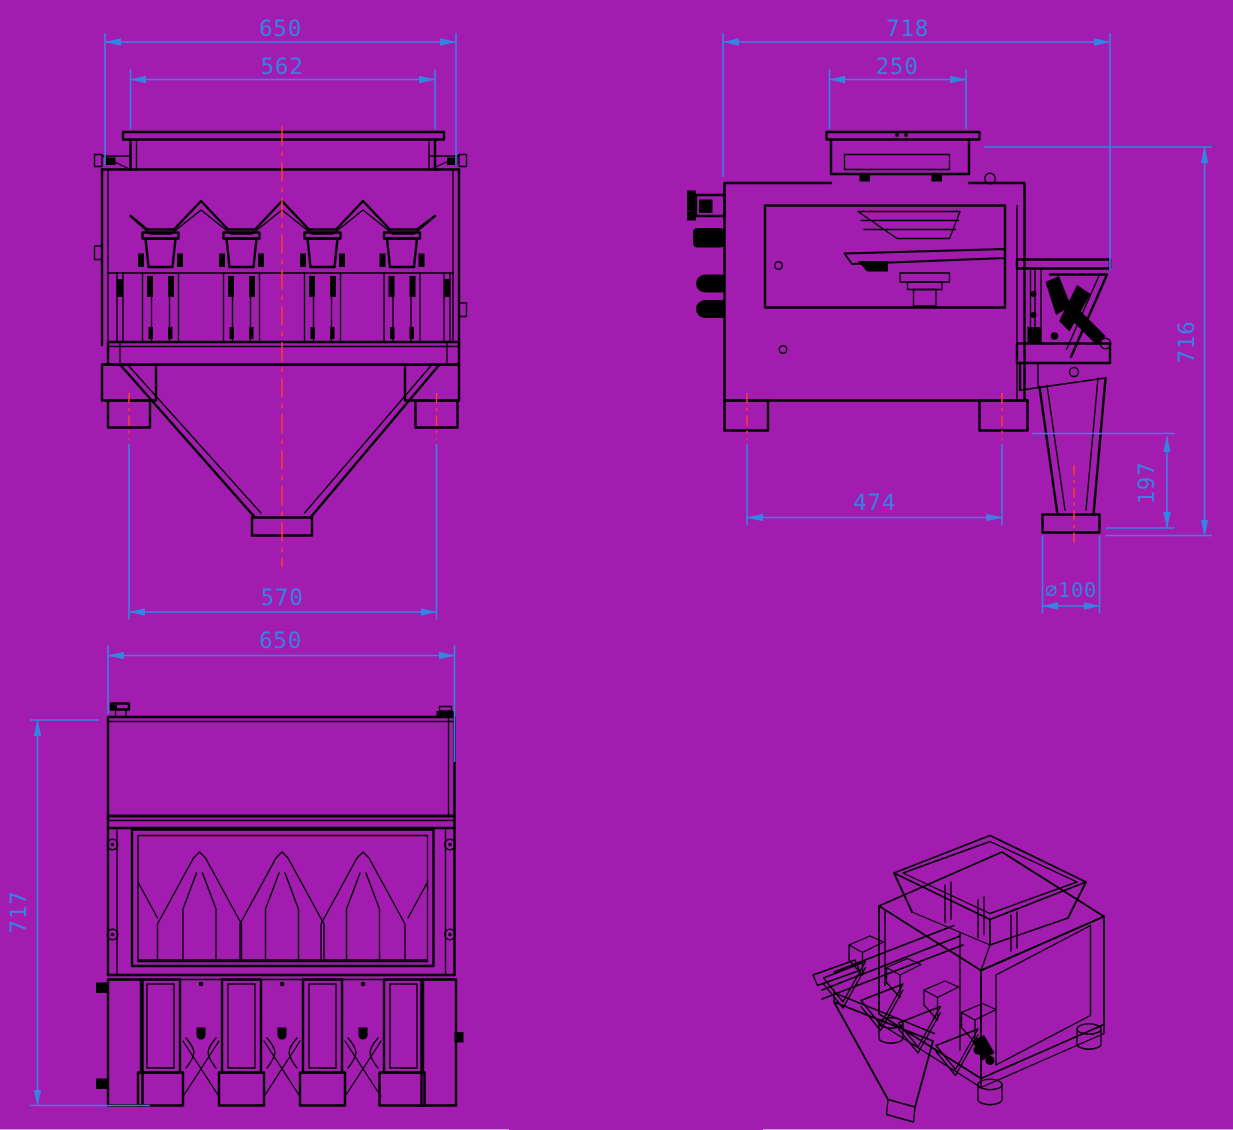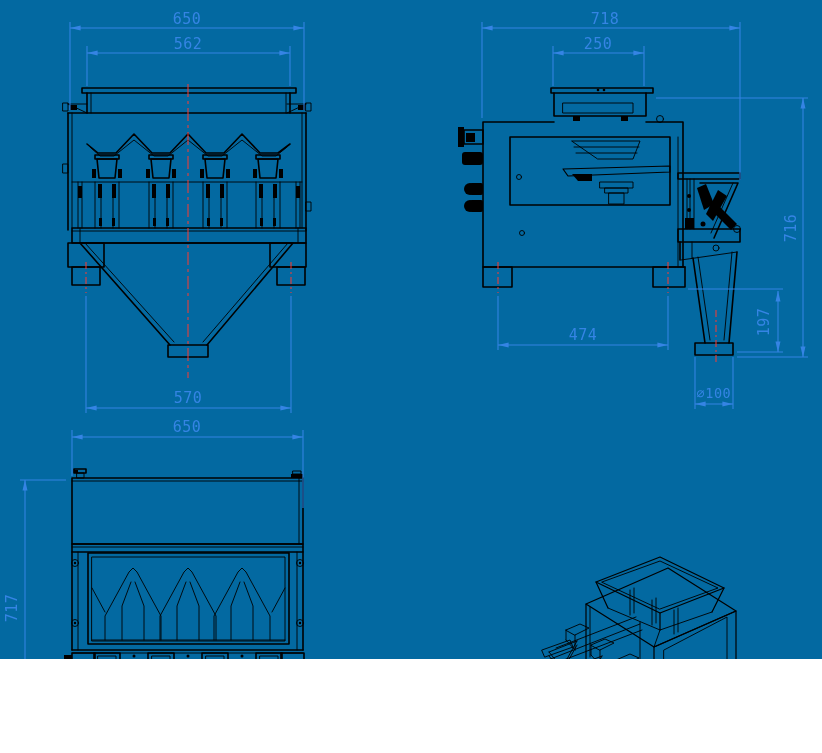--- a/index.html
+++ b/index.html
@@ -3,7 +3,7 @@
 <meta charset="utf-8">
 <style>
   html,body{margin:0;padding:0;background:#ffffff;}
-  .page{position:relative;width:822px;height:659px;background:#0369a1;overflow:hidden;
+  .page{position:relative;width:822px;height:753px;background:#a21caf;overflow:hidden;
         font-family:"DejaVu Sans Mono","DejaVu Sans",monospace;}
   svg{position:absolute;left:0;top:0;}
   .k{stroke:#000;fill:none;stroke-width:1.6;stroke-linejoin:round;stroke-linecap:round;}

